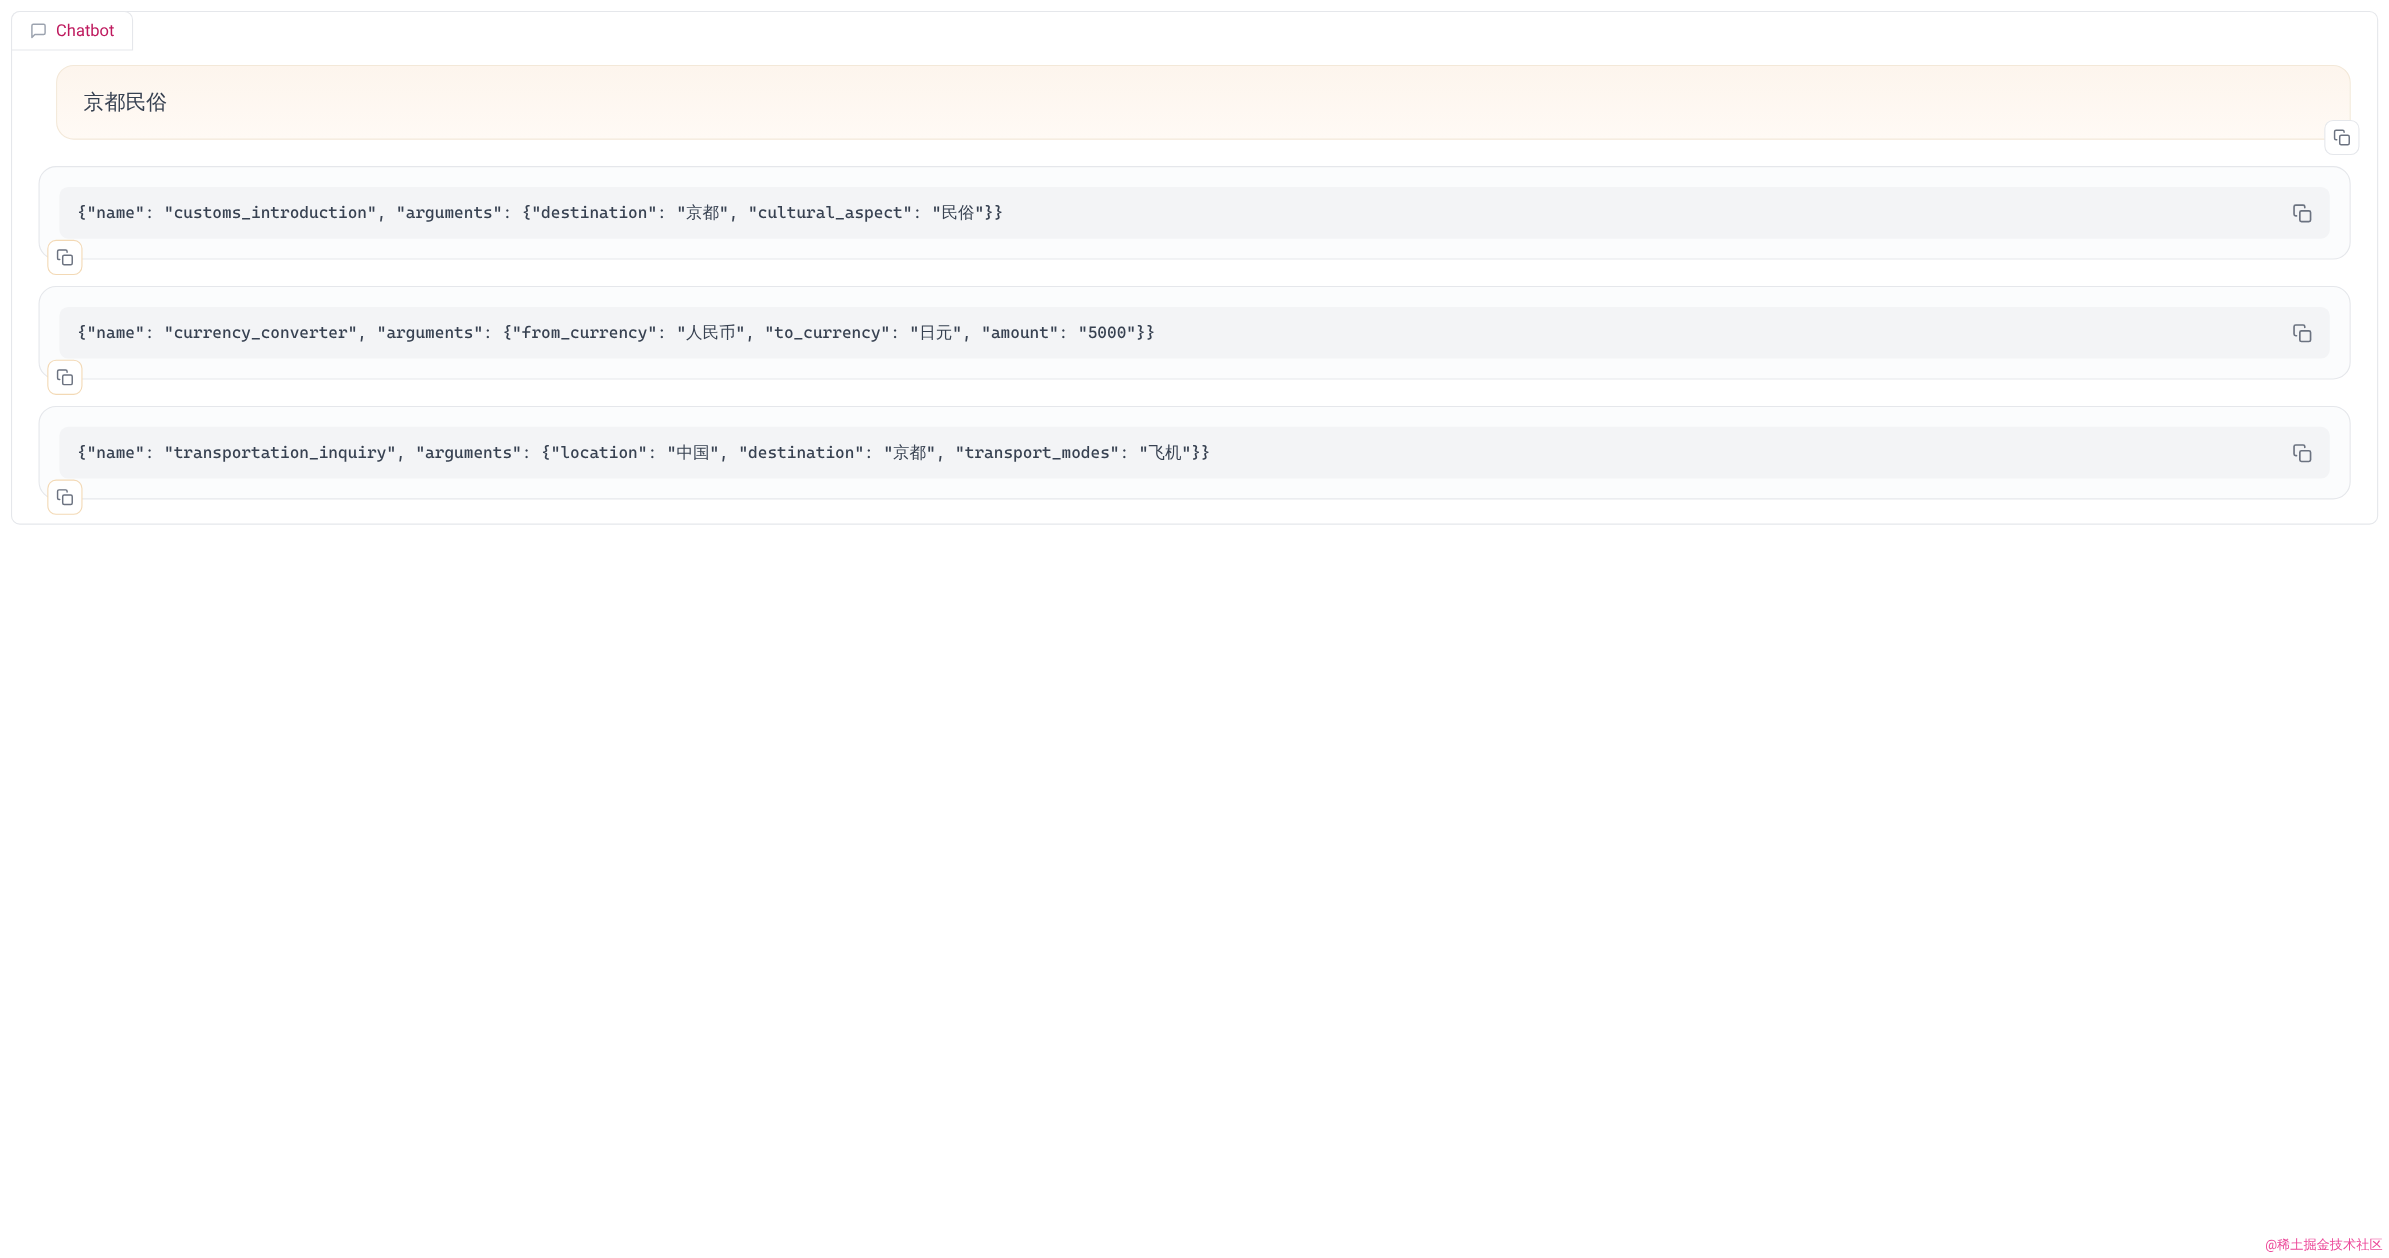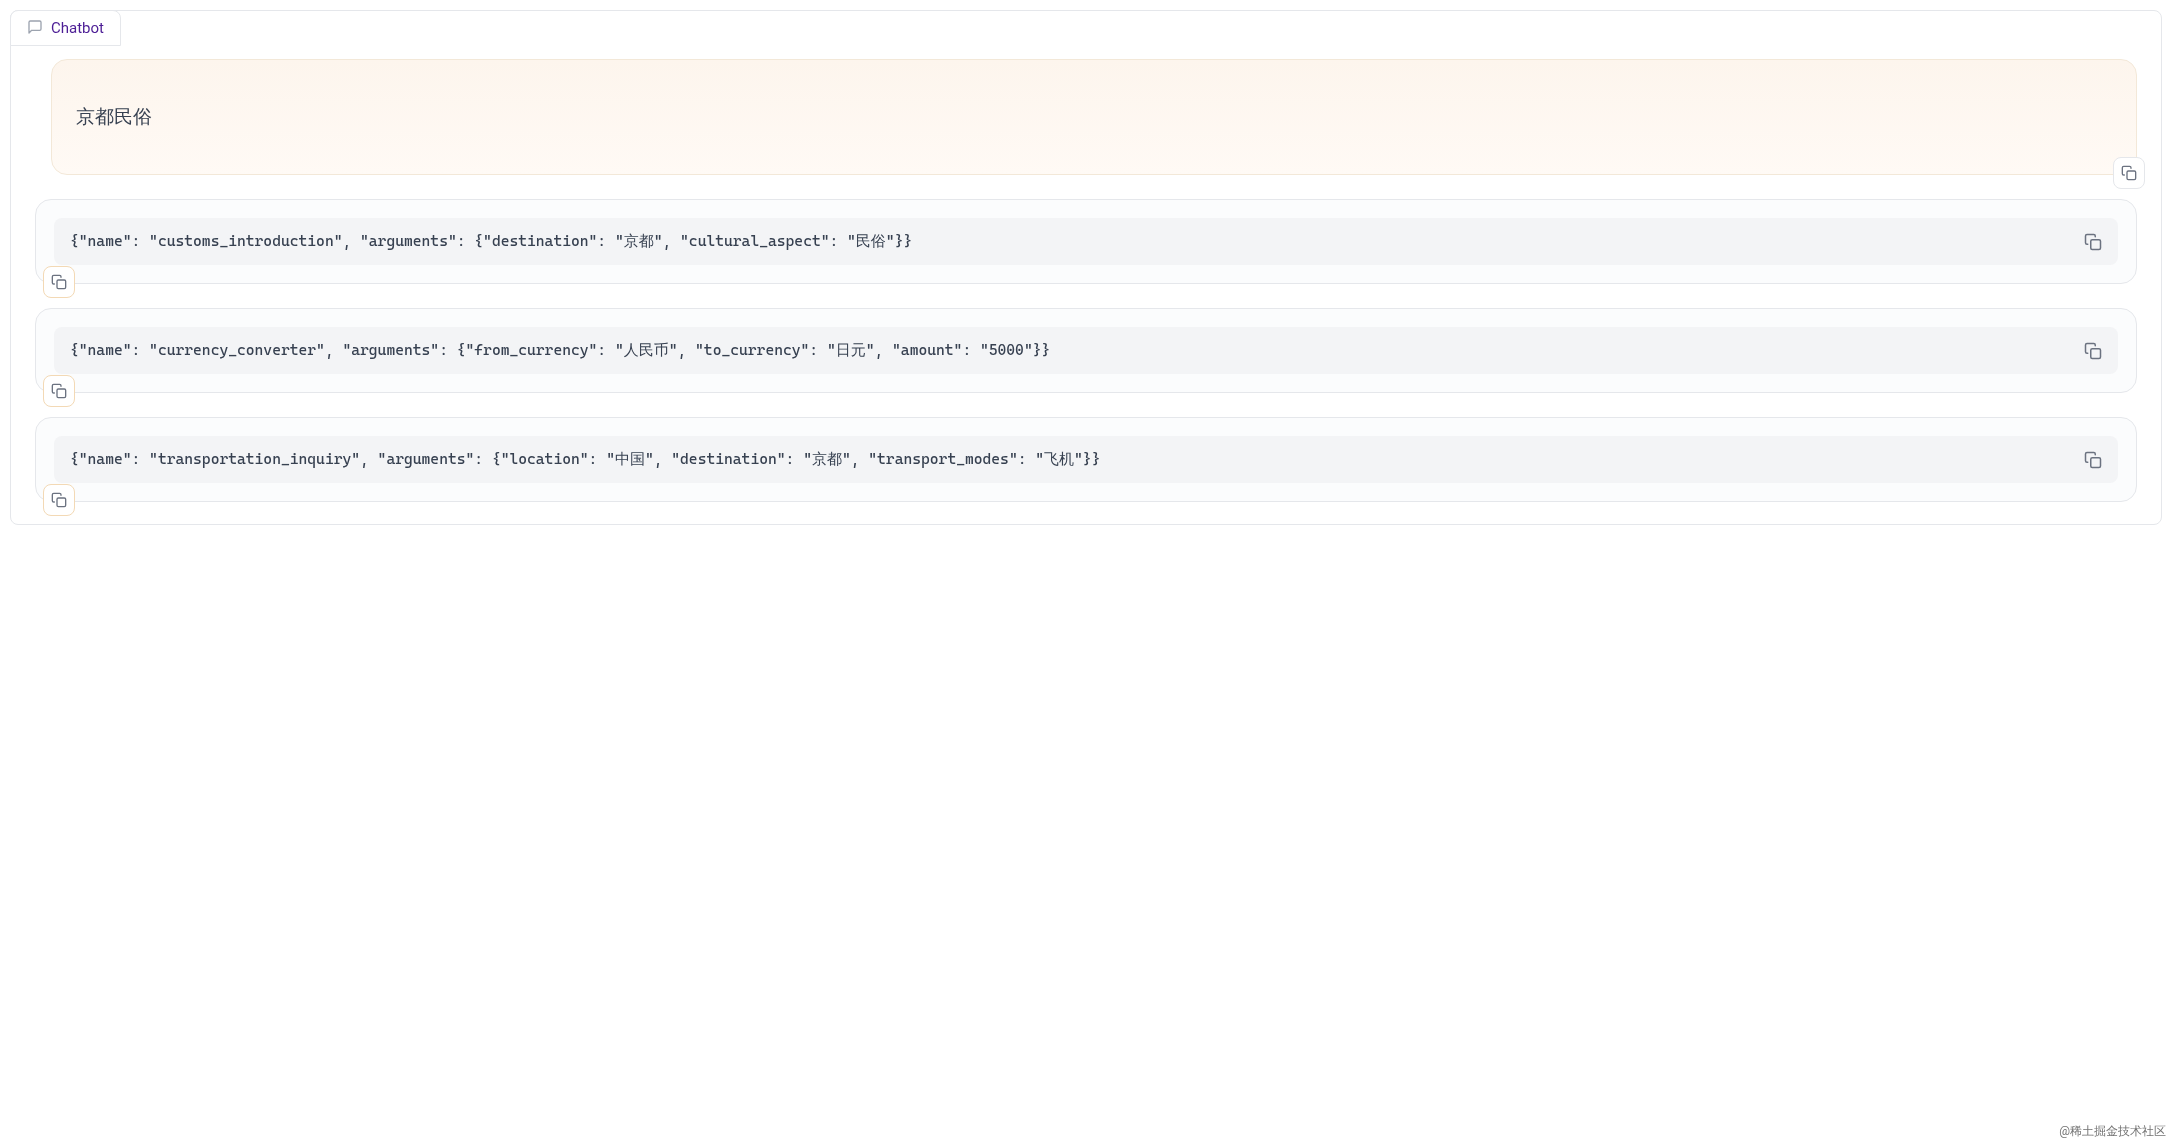--- a/index.html
+++ b/index.html
@@ -23,6 +23,7 @@
 
     .tab-header {
       display: inline-flex;
+      align-items: center;
       gap: 8px;
       padding: 8px 16px;
       border: 1px solid #e5e7eb;
@@ -31,7 +32,7 @@
       top: -1px;
       left: -1px;
       background: #fff;
-      color: #4c1d95;
+      color: #be185d;
       font-size: 15px;
     }
 

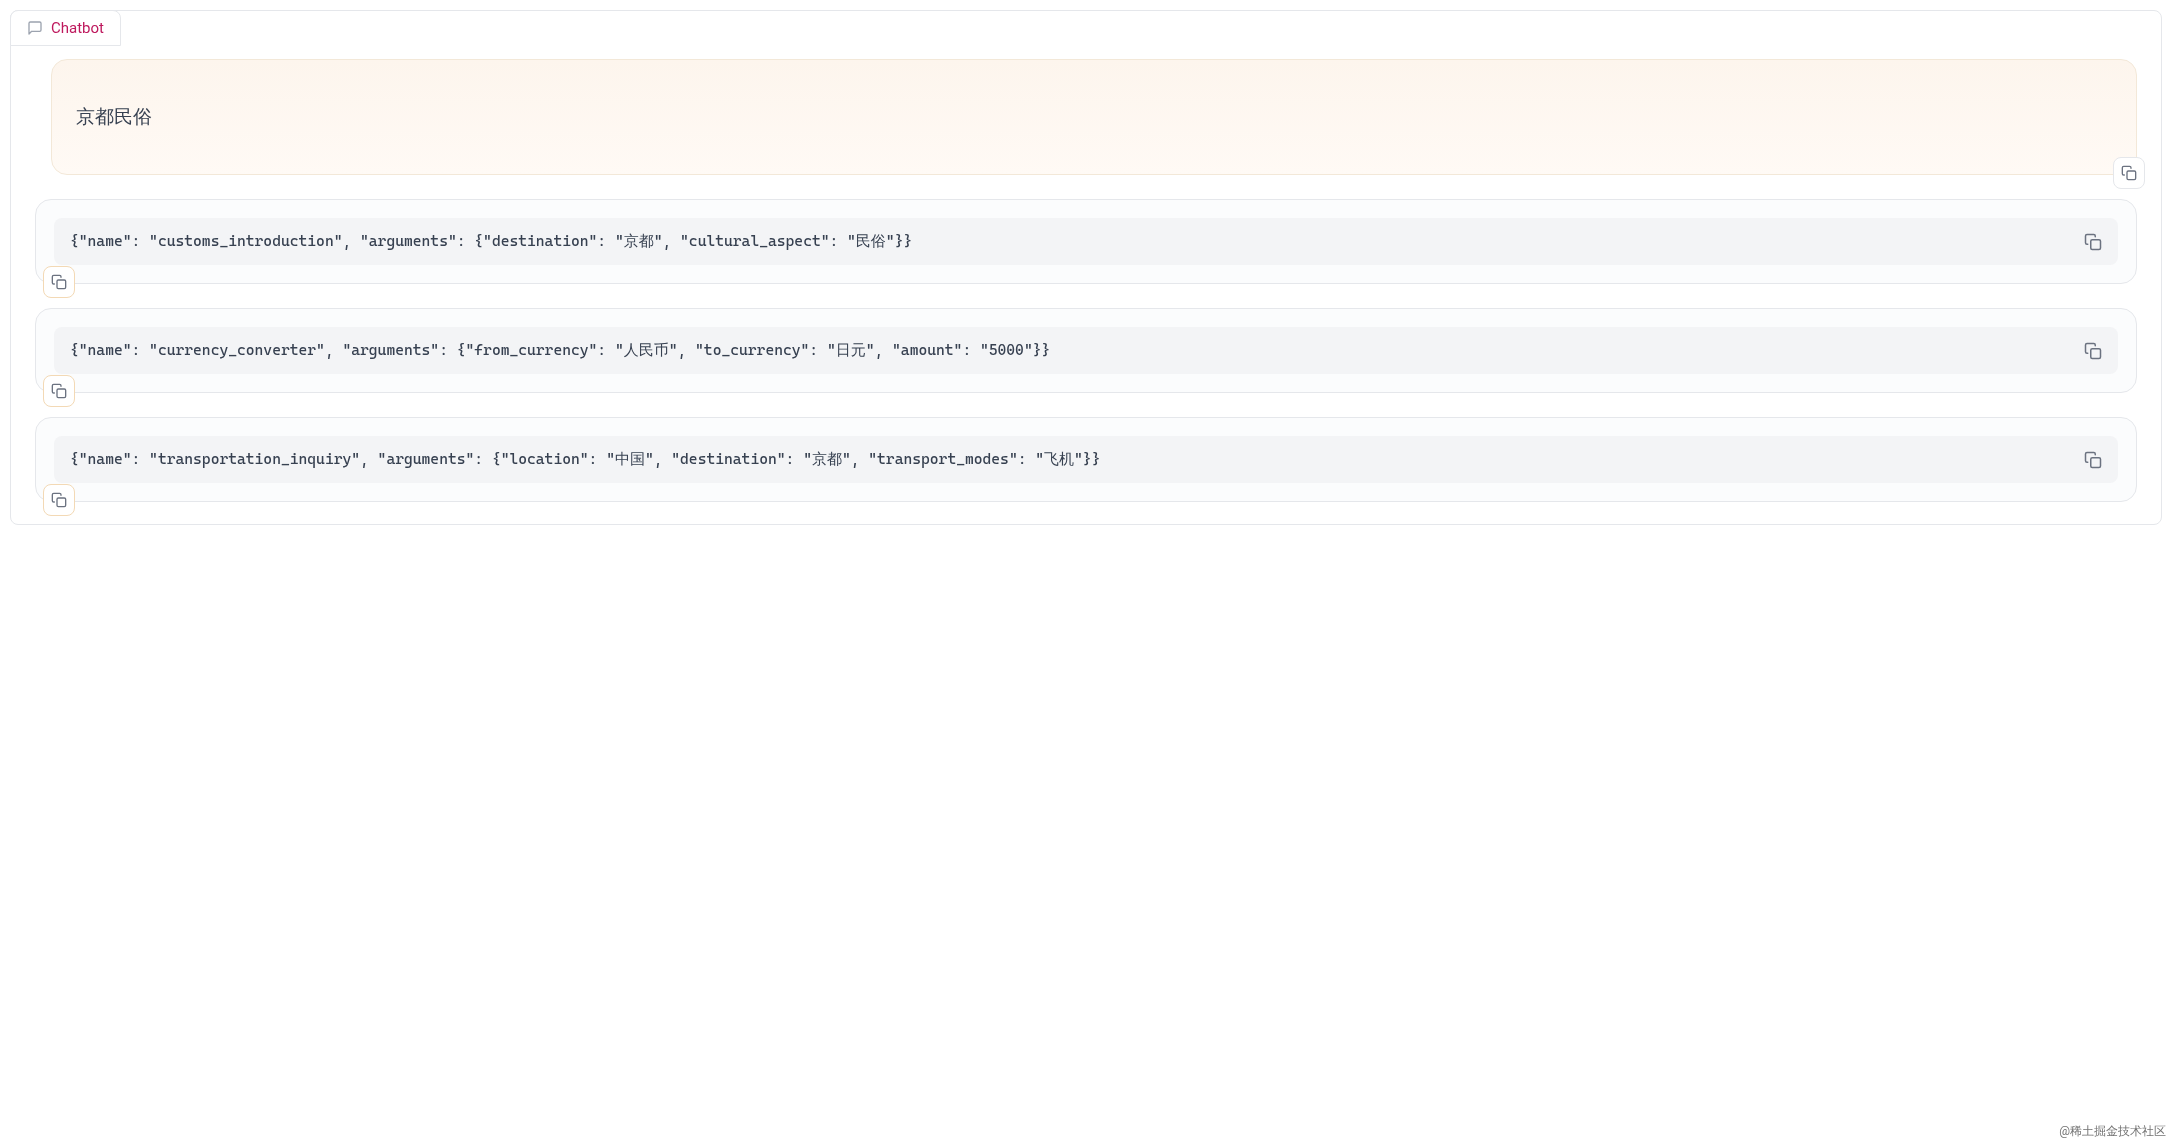--- a/index.html
+++ b/index.html
@@ -54,7 +54,7 @@
       background: linear-gradient(180deg, #fdf5ed 0%, #fffaf5 100%);
       border: 1px solid #f3e8d8;
       border-radius: 16px;
-      padding: 44px 24px;
+      padding: 20px 24px;
       color: #374151;
       font-size: 19px;
       font-weight: 400;

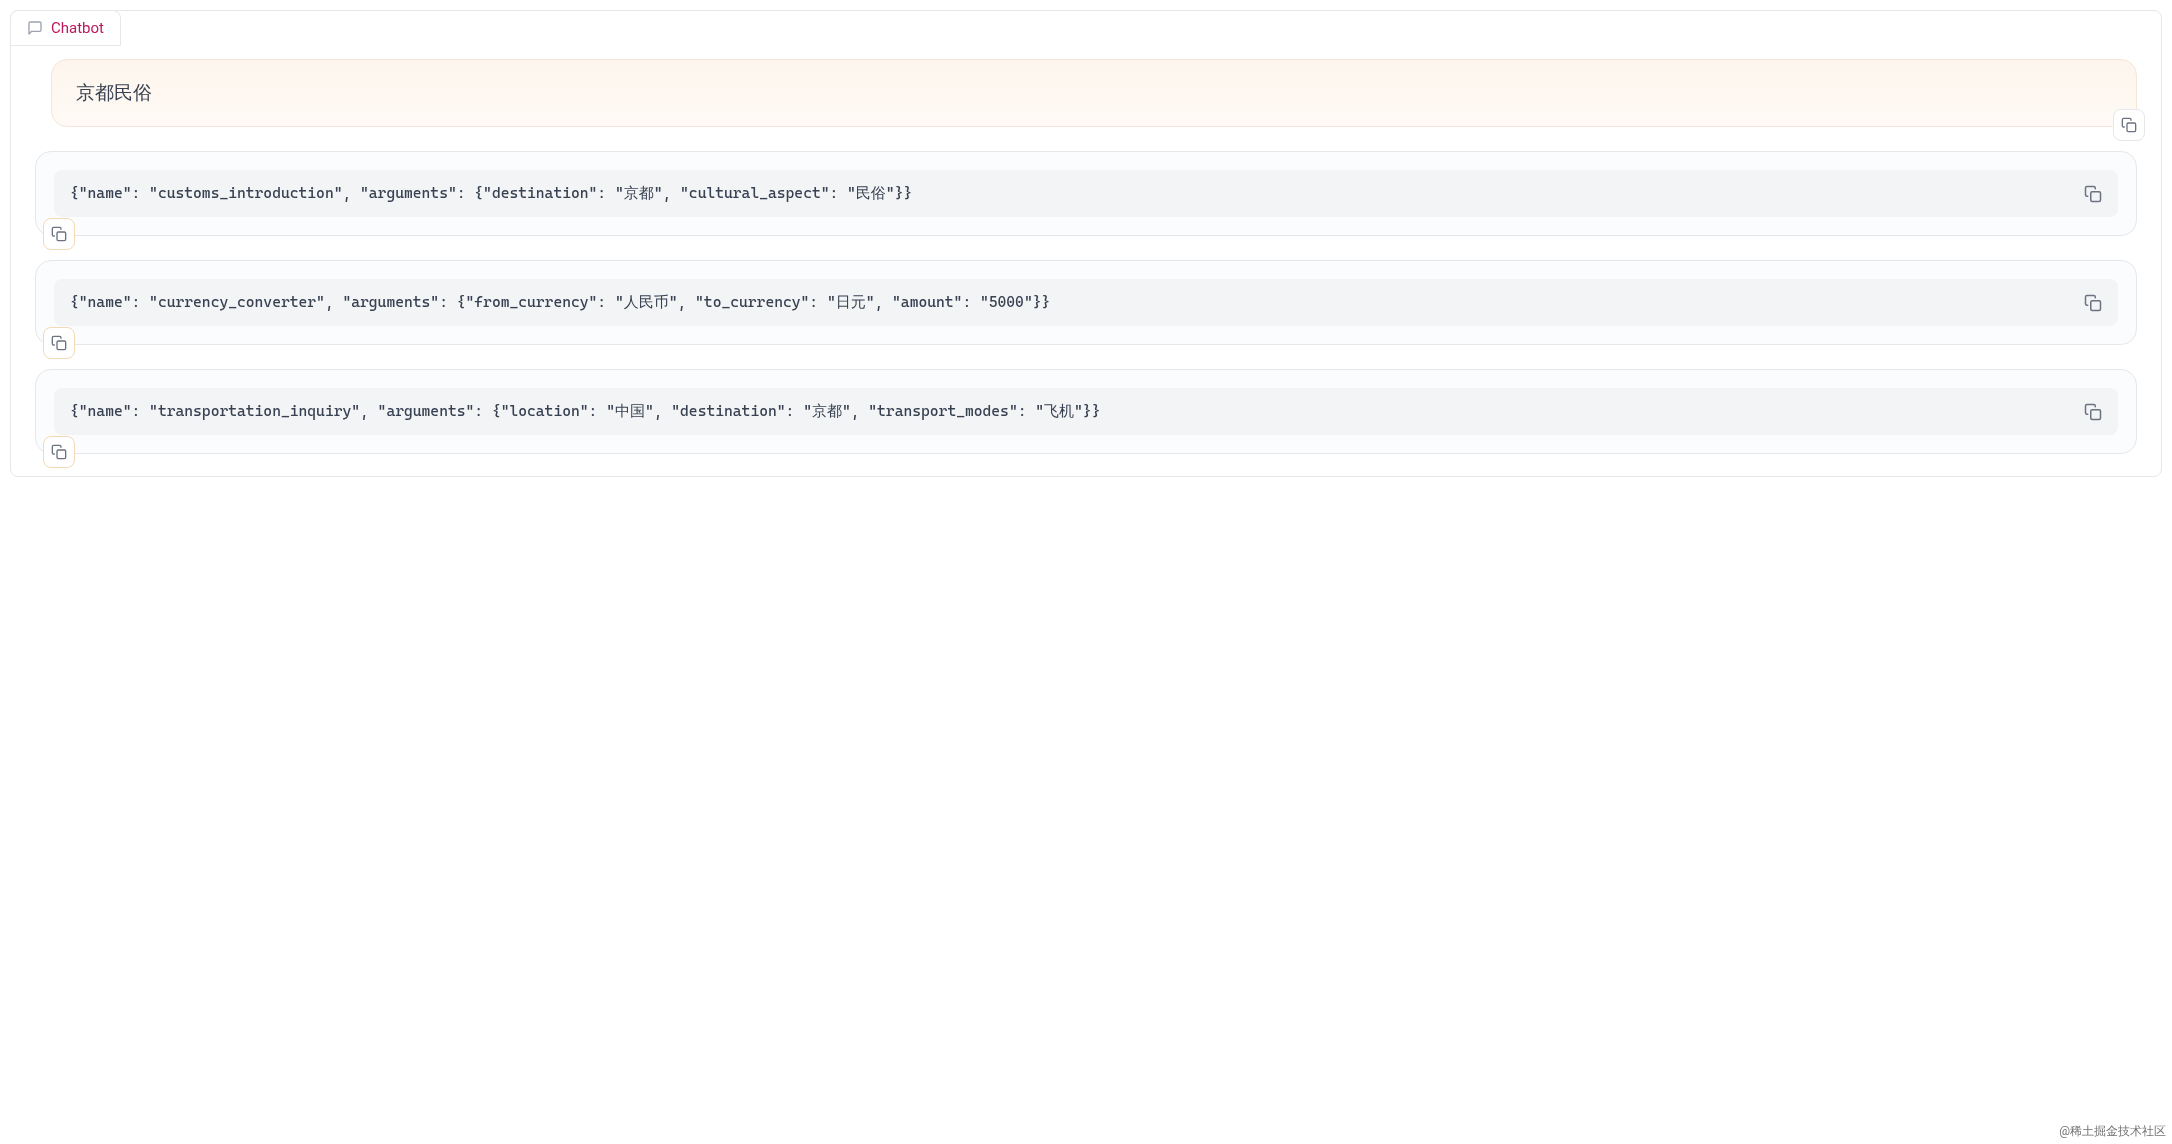--- a/index.html
+++ b/index.html
@@ -139,7 +139,7 @@
       right: 6px;
       bottom: 4px;
       font-size: 12px;
-      color: #737373;
+      color: #ec4899;
     }
 
     svg {

